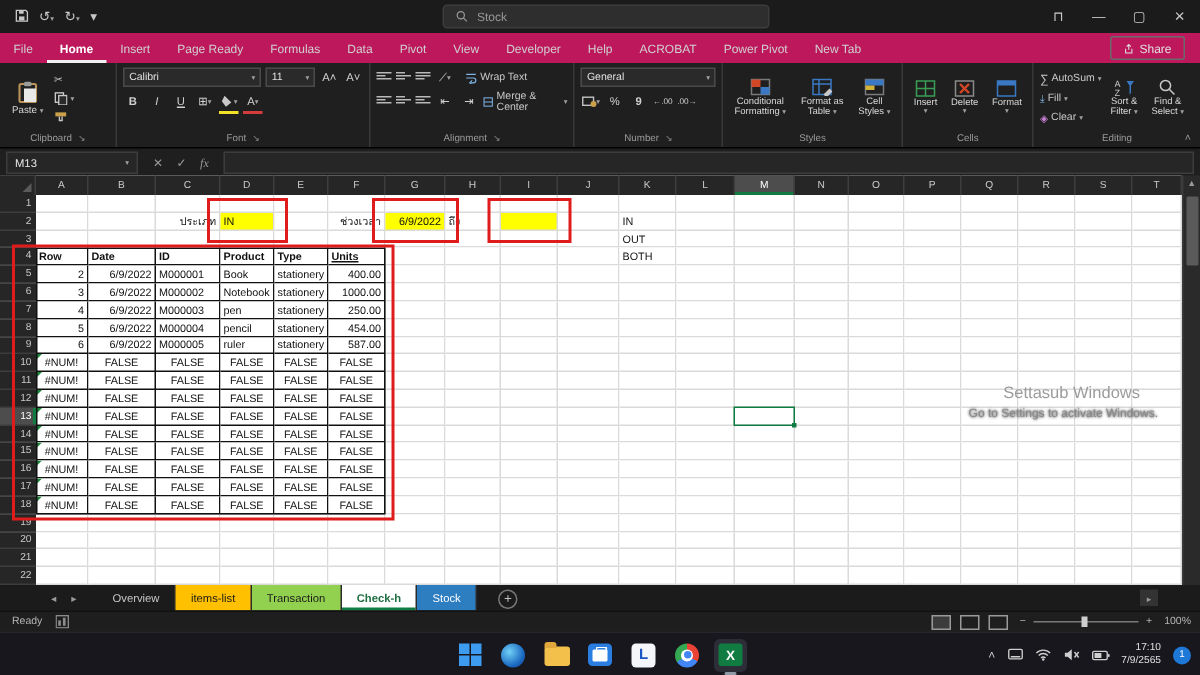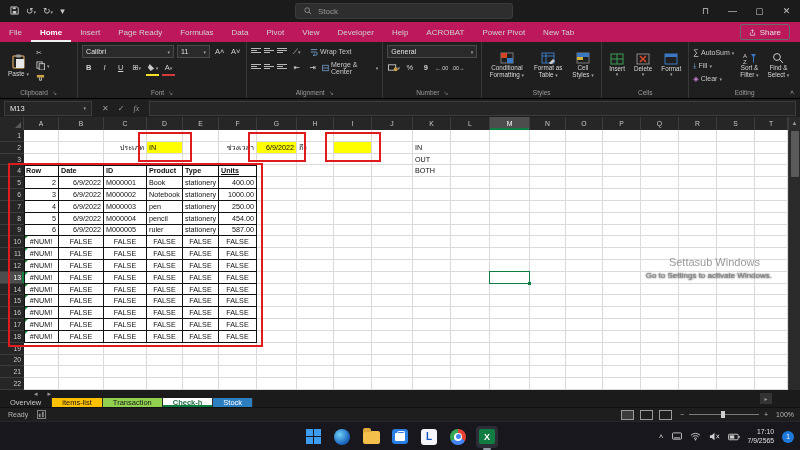--- a/index.html
+++ b/index.html
@@ -73,7 +73,7 @@
   .wm2 { position:absolute; right:28px; top:271px; color:#8a8a8a; font-size:8px; z-index:30; text-shadow:0 0 2px #000; }
 
   
-  #tabstrip { position:absolute; left:0; top:390px; width:800px; height:17px; background:#1b1b1b; display:flex; align-items:flex-start; color:#bdbdbd;flex-direction:column; }
+  #tabstrip { position:absolute; left:0; top:390px; width:800px; height:17px; background:#1b1b1b; display:flex; align-items:center; color:#bdbdbd; }
   .tabnav { display:flex; gap:10px; padding:0 14px 0 34px; font-size:7px; color:#9a9a9a; }
   #sheet-tabs { display:flex; height:17px; align-items:stretch; }
   .stab { padding:0 10px; display:flex; align-items:center; font-size:7.5px; border-right:1px solid #2c2c2c; white-space:nowrap; }

